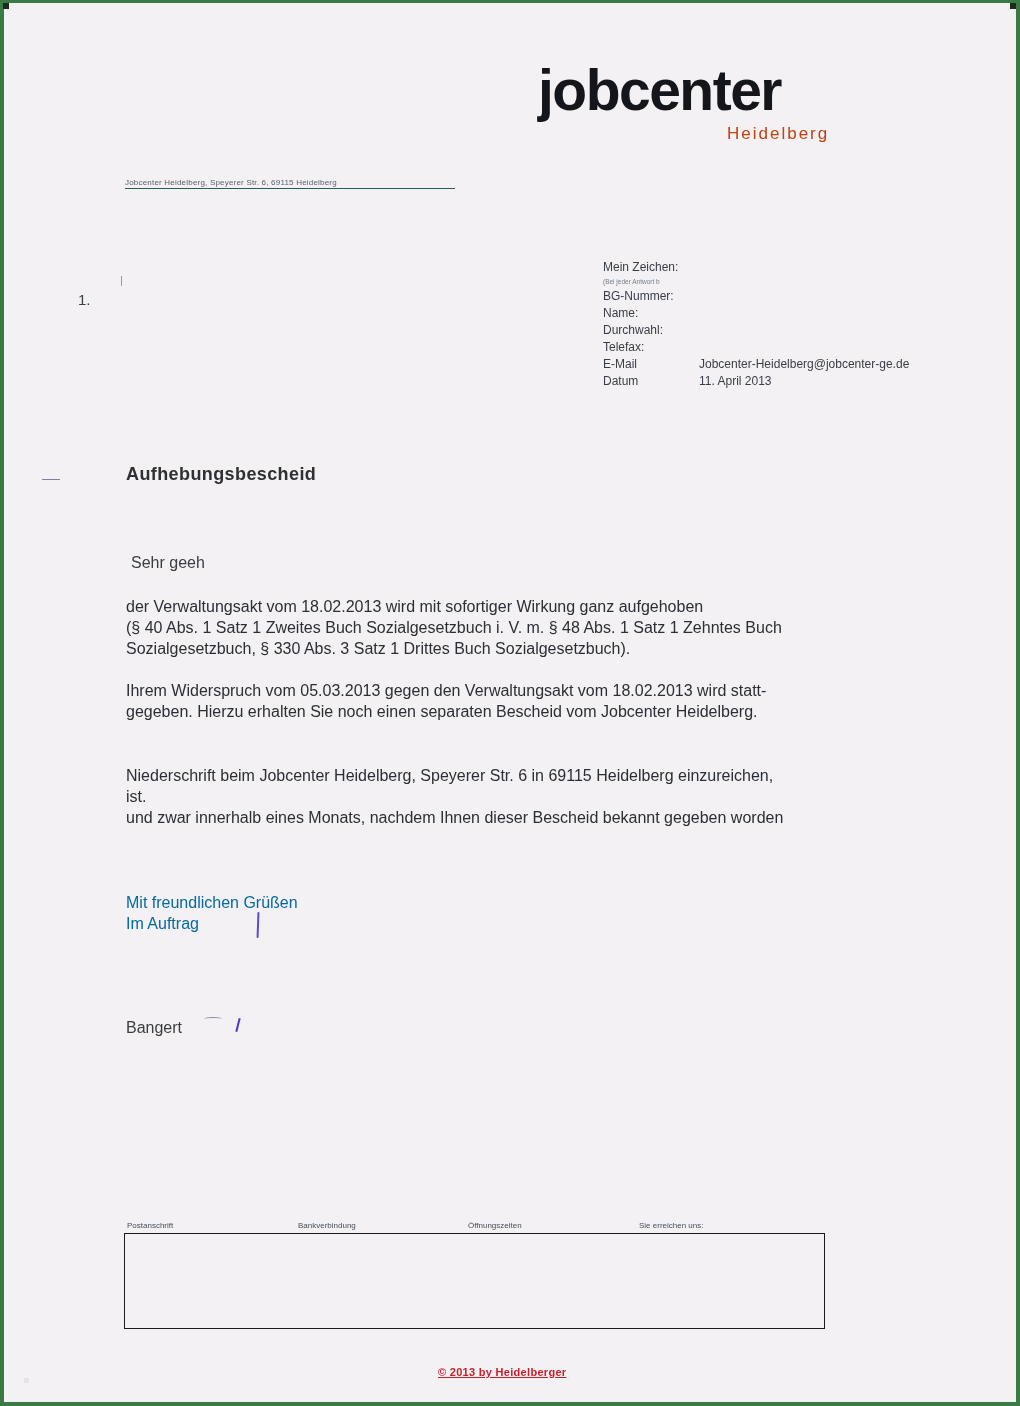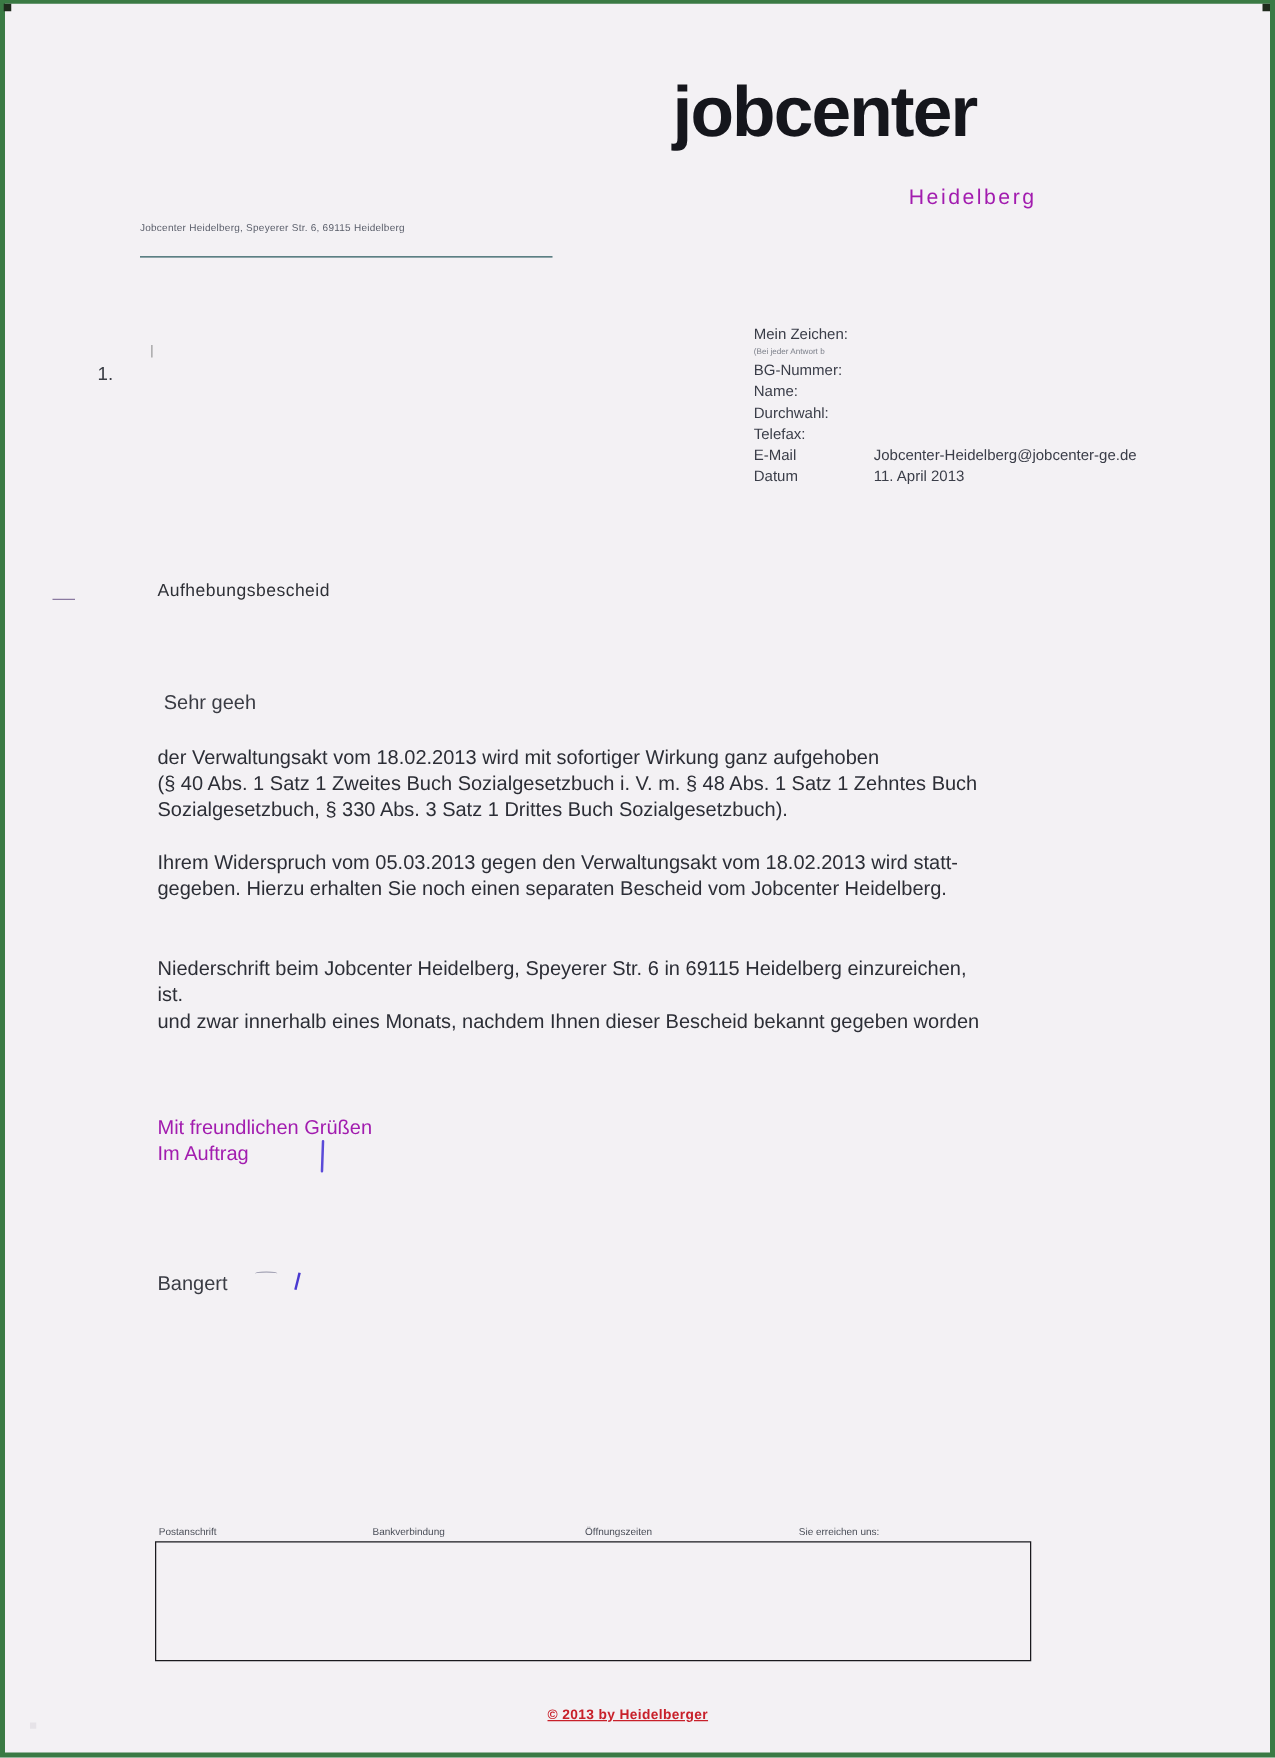--- a/index.html
+++ b/index.html
@@ -33,7 +33,7 @@
     }
     .logo-sub {
       left: 727px; top: 125px;
-      font-size: 17px; letter-spacing: 2px; color: #a21caf; line-height: 1; margin-top: 24px;
+      font-size: 17px; letter-spacing: 2px; color: #c2410c; line-height: 1;
     }
 
     

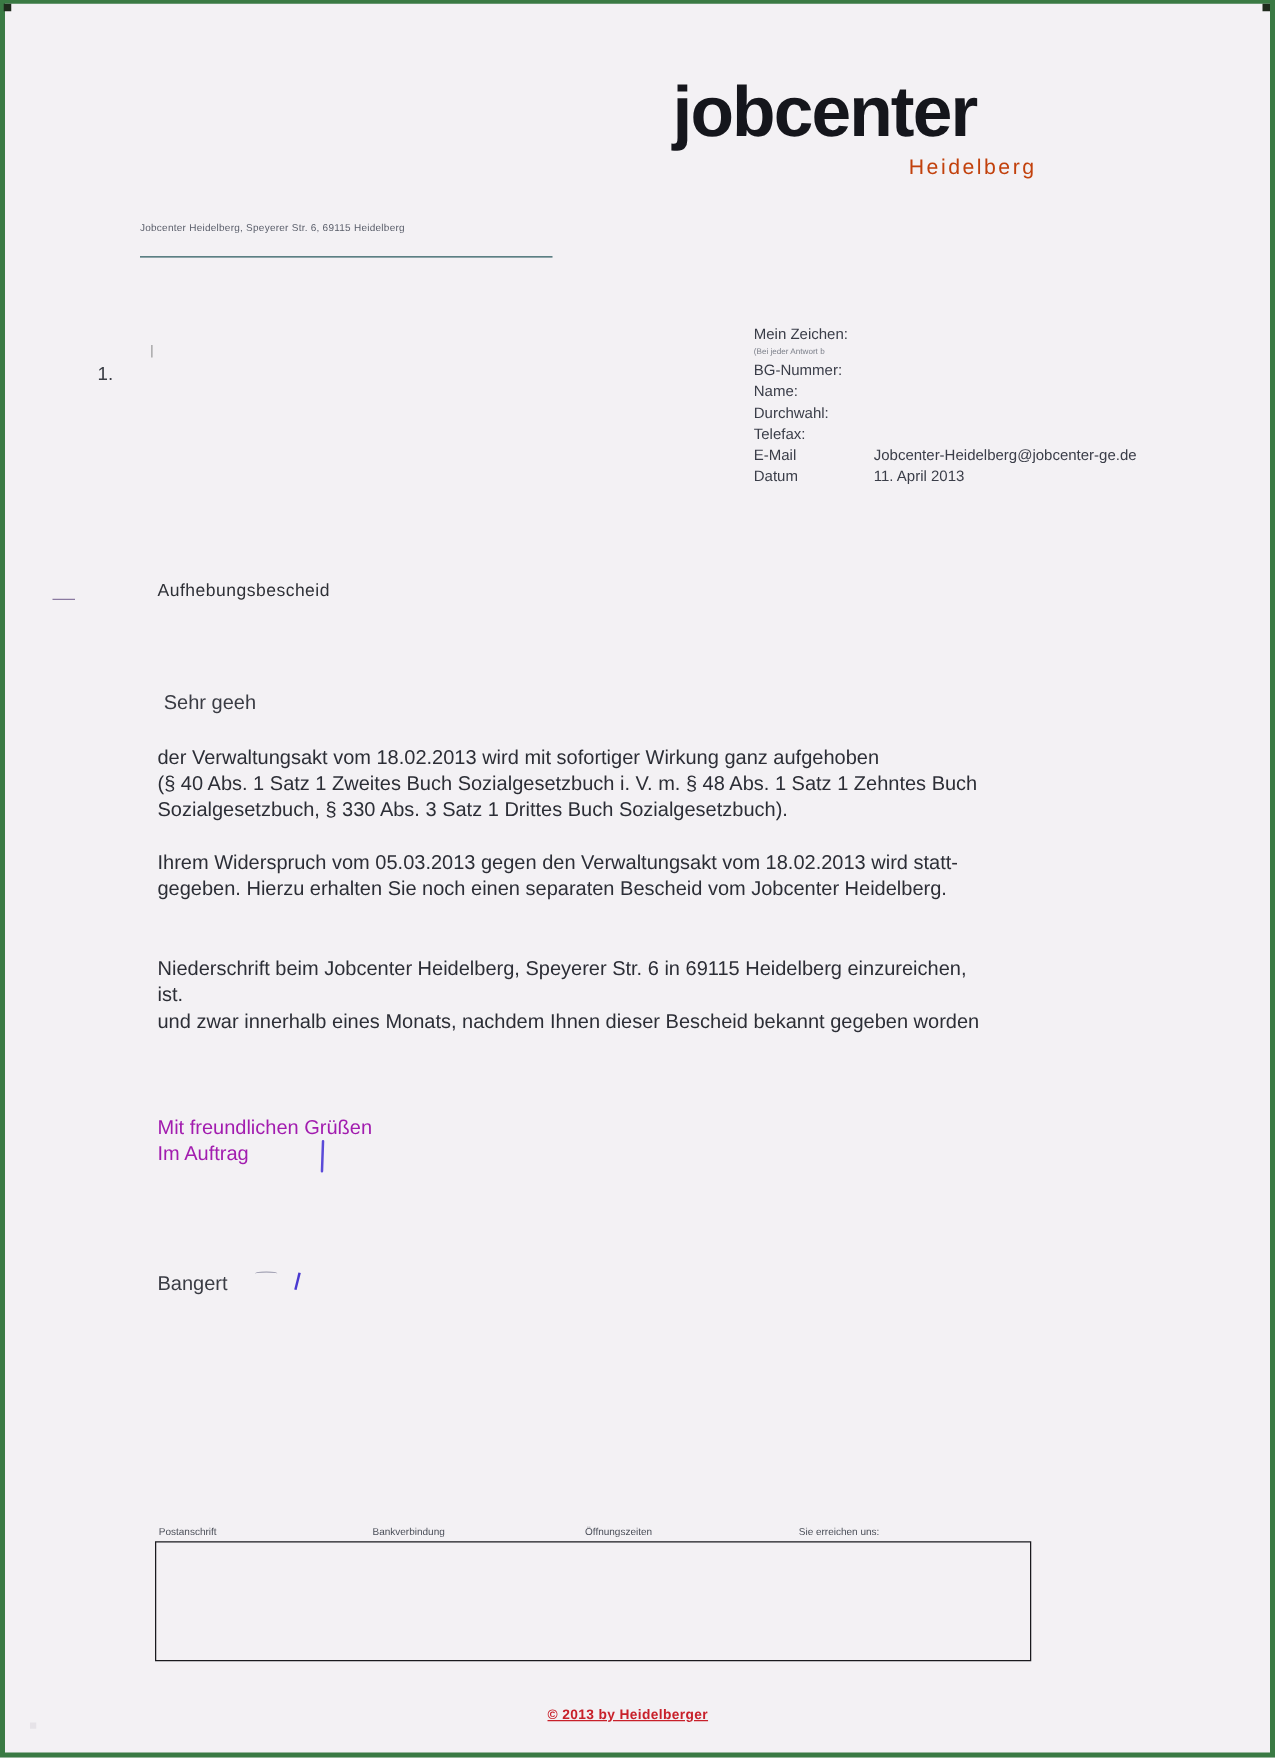--- a/index.html
+++ b/index.html
@@ -38,8 +38,8 @@
 
     
     .sender-line {
-      left: 112px; top: 178px; font-size: 8px; color: #5a5e6a; letter-spacing: 0.2px;
-      width: 330px; padding-bottom: 17px; border-bottom: 1.5px solid #2a5a5e;
+      left: 125px; top: 178px; font-size: 8px; color: #5a5e6a; letter-spacing: 0.2px;
+      width: 330px; padding-bottom: 0; border-bottom: 1.5px solid #2a5a5e;
       line-height: 1.2;
     }
 

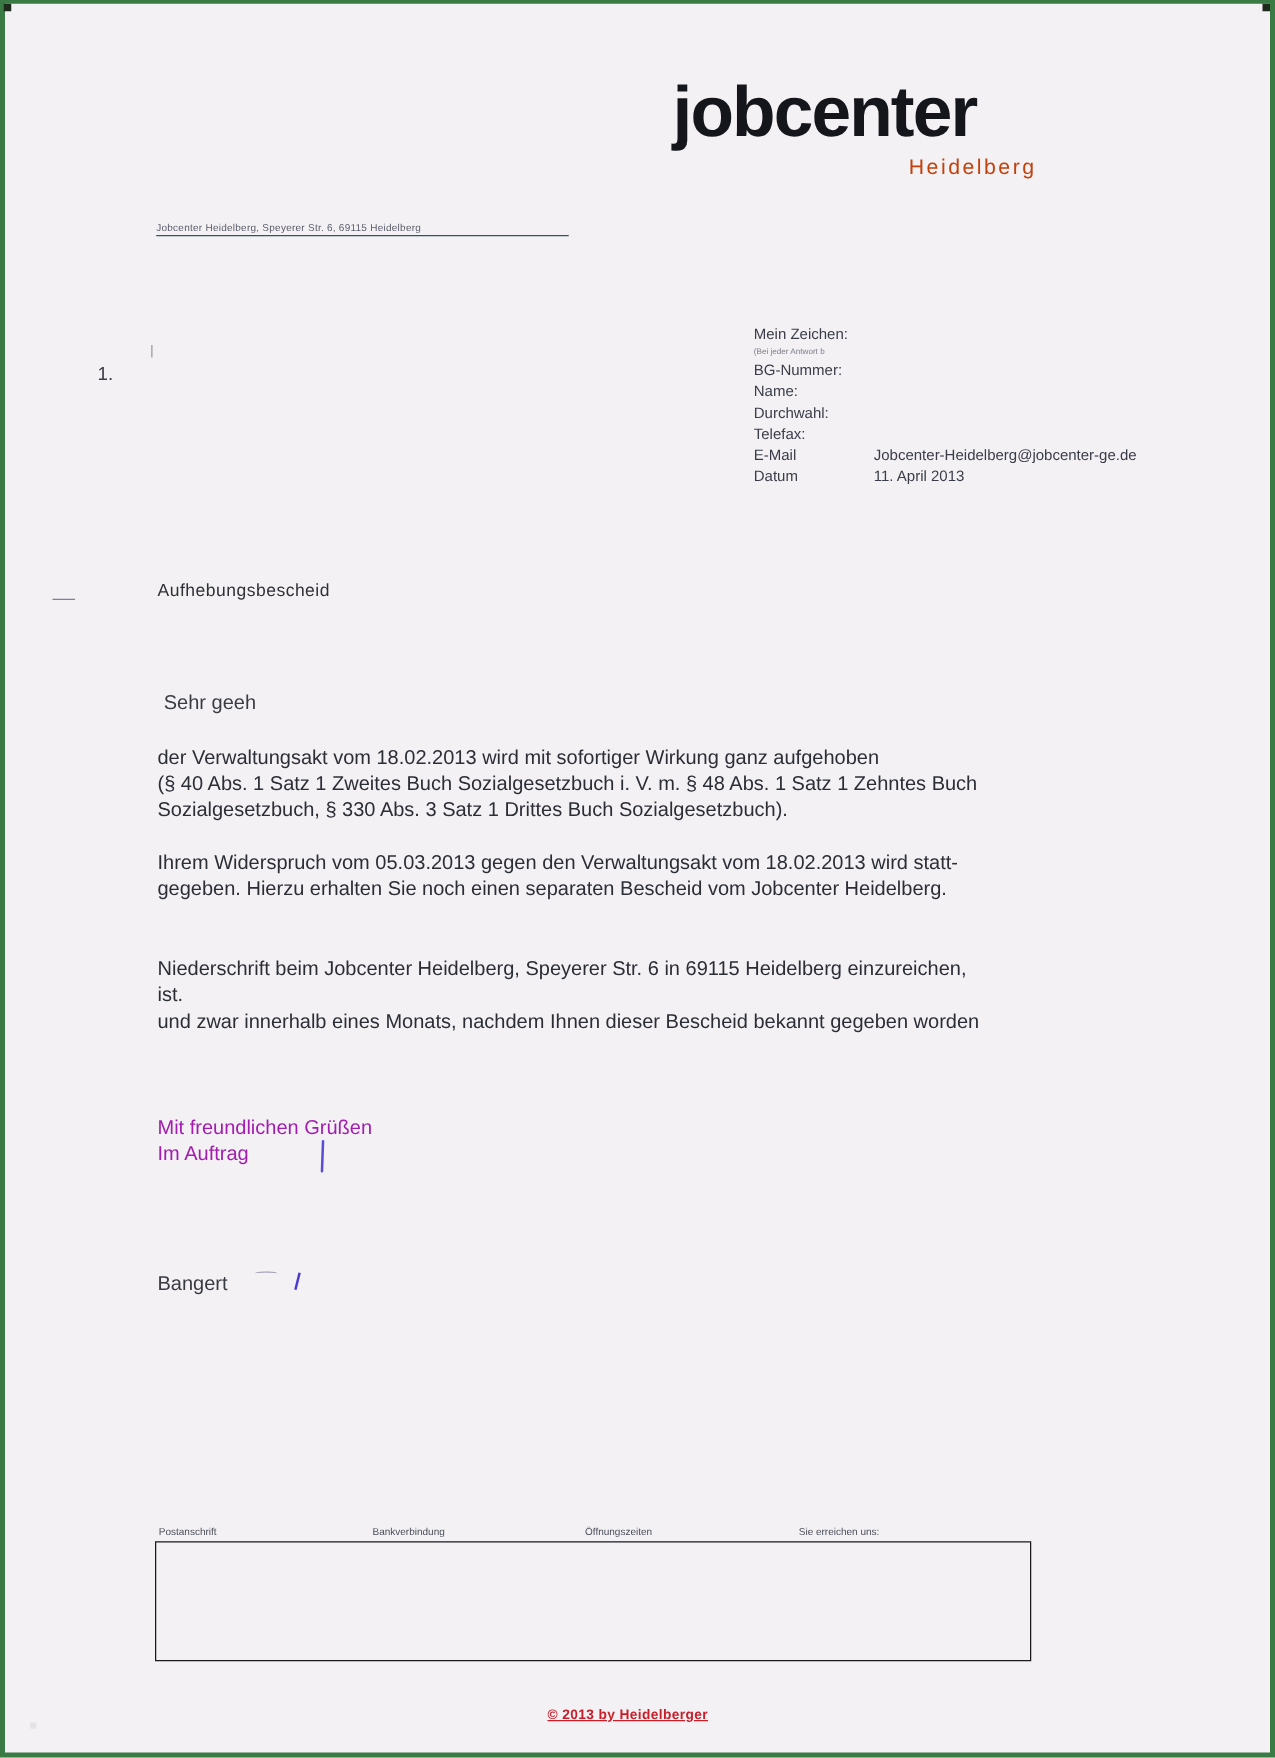--- a/index.html
+++ b/index.html
@@ -56,7 +56,7 @@
     
     .dash-mark { left: 42px; top: 479px; width: 18px; height: 1px; background: #8a7aa0; }
     .doc-title {
-      left: 126px; top: 464px; font-size: 14px; font-weight: 400; color: #2e3036; letter-spacing: 0.4px;
+      left: 126px; top: 464px; font-size: 18px; font-weight: 700; color: #2e3036; letter-spacing: 0.4px;
     }
 
     .salutation { left: 131px; top: 554px; font-size: 16px; color: #3a3c44; }

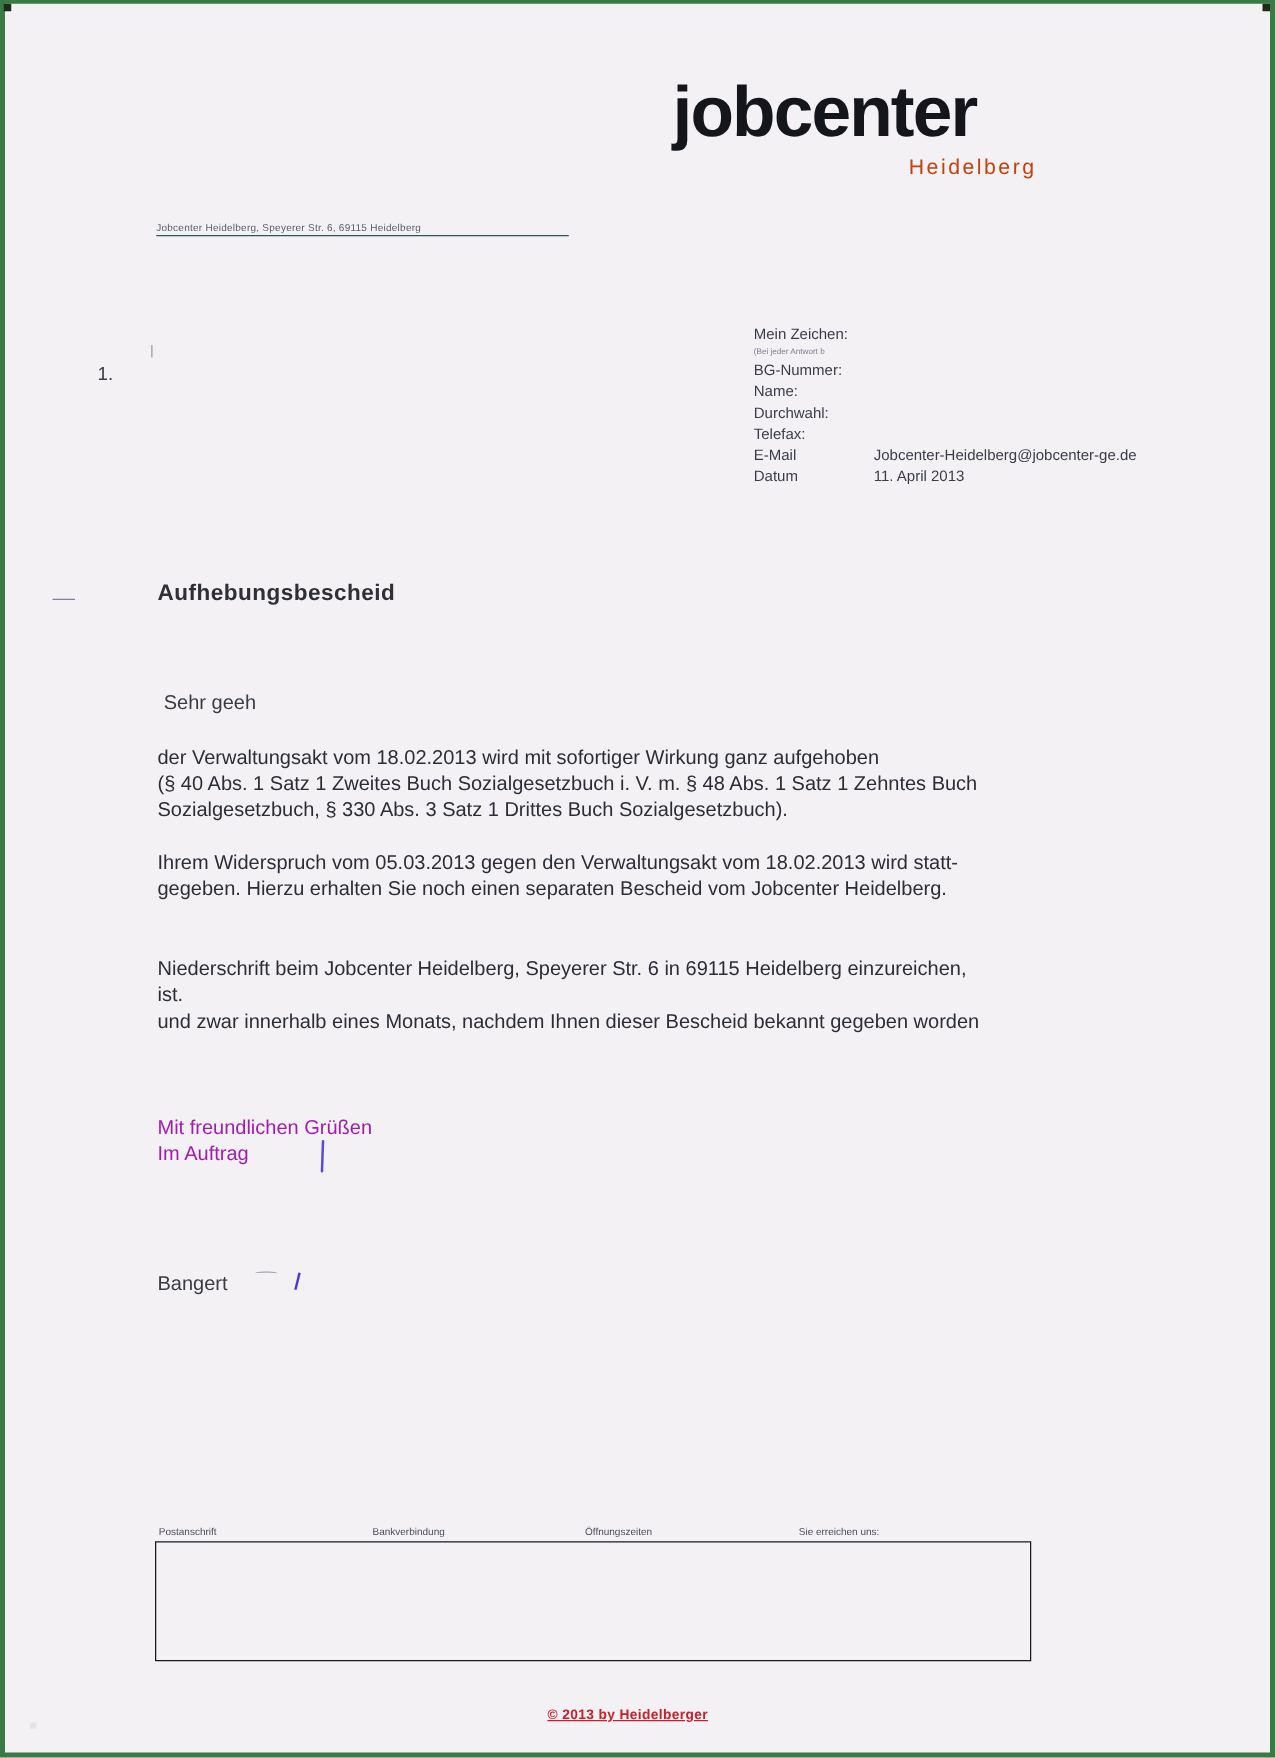--- a/index.html
+++ b/index.html
@@ -67,7 +67,7 @@
     .grund-block { left: 126px; top: 680px; }
     .rbb-block { left: 126px; top: 765px; }
 
-    .closing { left: 126px; top: 892px; font-size: 16px; line-height: 21px; color: #a21caf; }
+    .closing { left: 126px; top: 892px; font-size: 16px; line-height: 21px; color: #0369a1; }
     .signature-stroke { left: 257px; top: 912px; width: 2px; height: 26px; background: #5a4ad8; border-radius: 1px; transform: rotate(2deg); }
     .signer { left: 126px; top: 1019px; font-size: 16px; color: #3a3c44; }
     .sign-mark-1 { left: 204px; top: 1017px; width: 18px; height: 3px; border-top: 1px solid #8a8aa0; border-radius: 50% 50% 0 0; }

